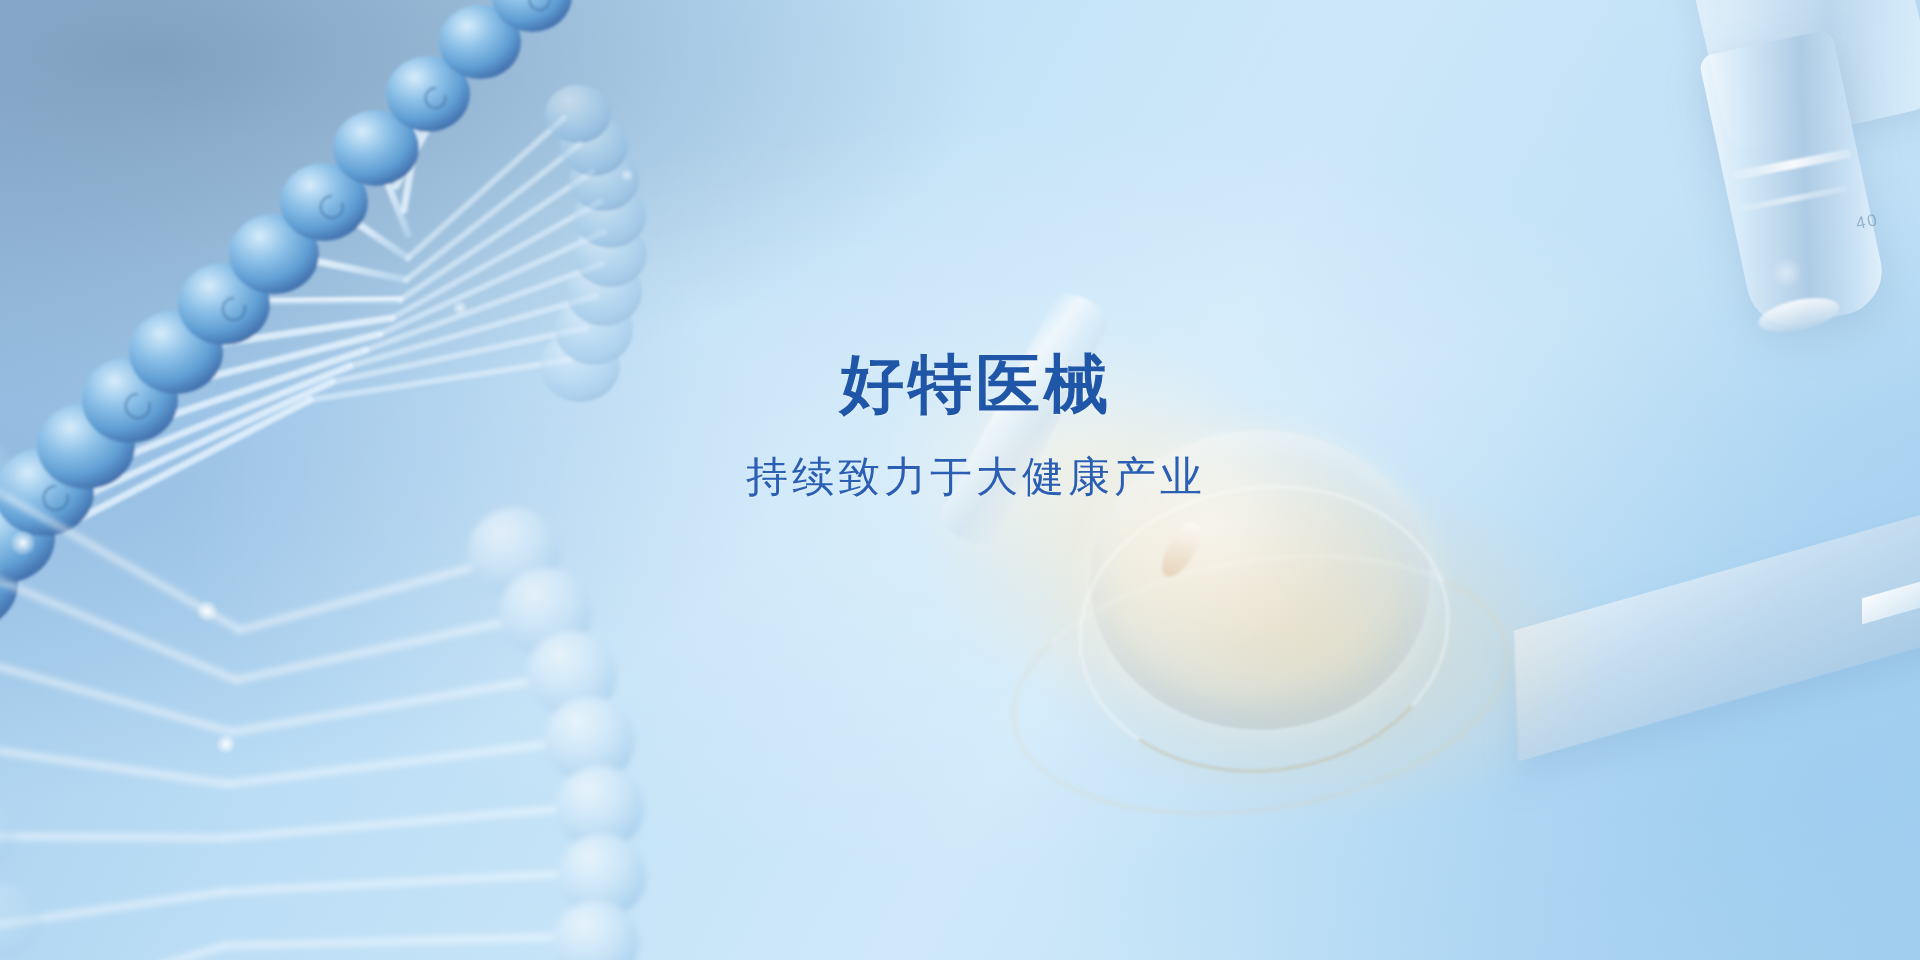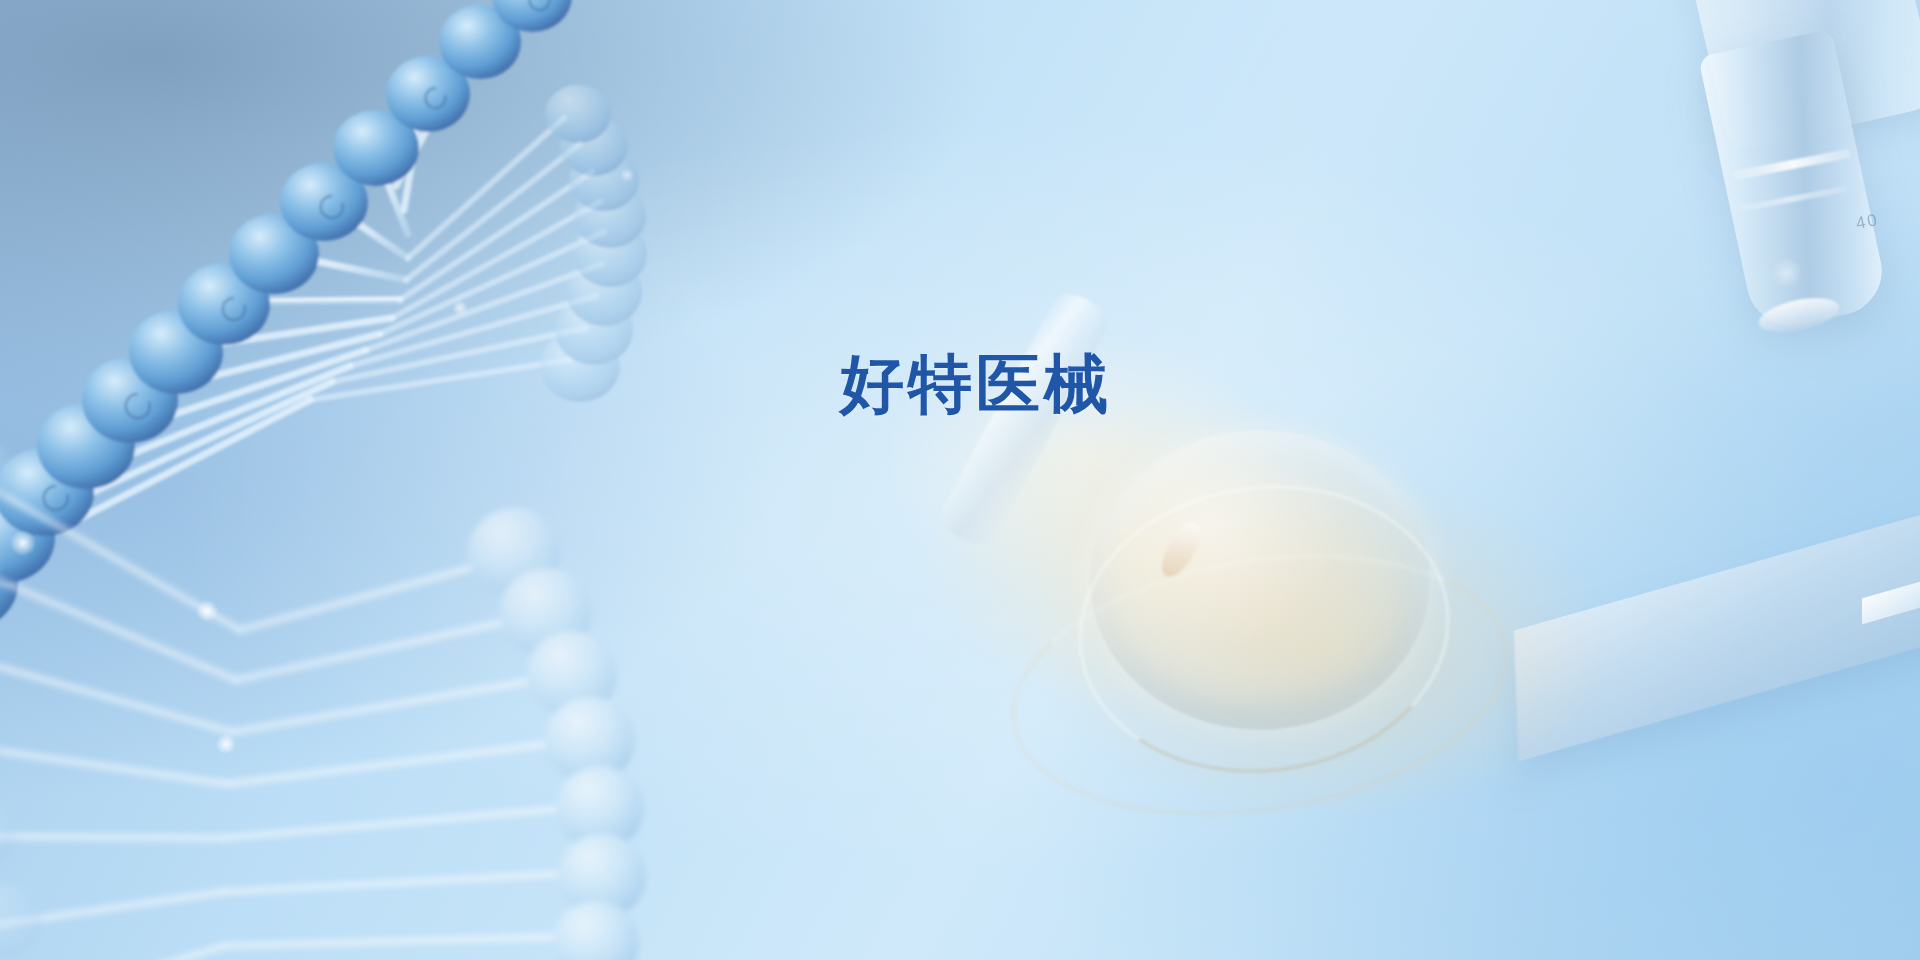--- a/index.html
+++ b/index.html
@@ -375,6 +375,7 @@
 
   <div class="hero-copy">
     <div class="title">好特医械</div>
+    <div class="subtitle">持续致力于大健康产业</div>
   </div>
 
 </div>

